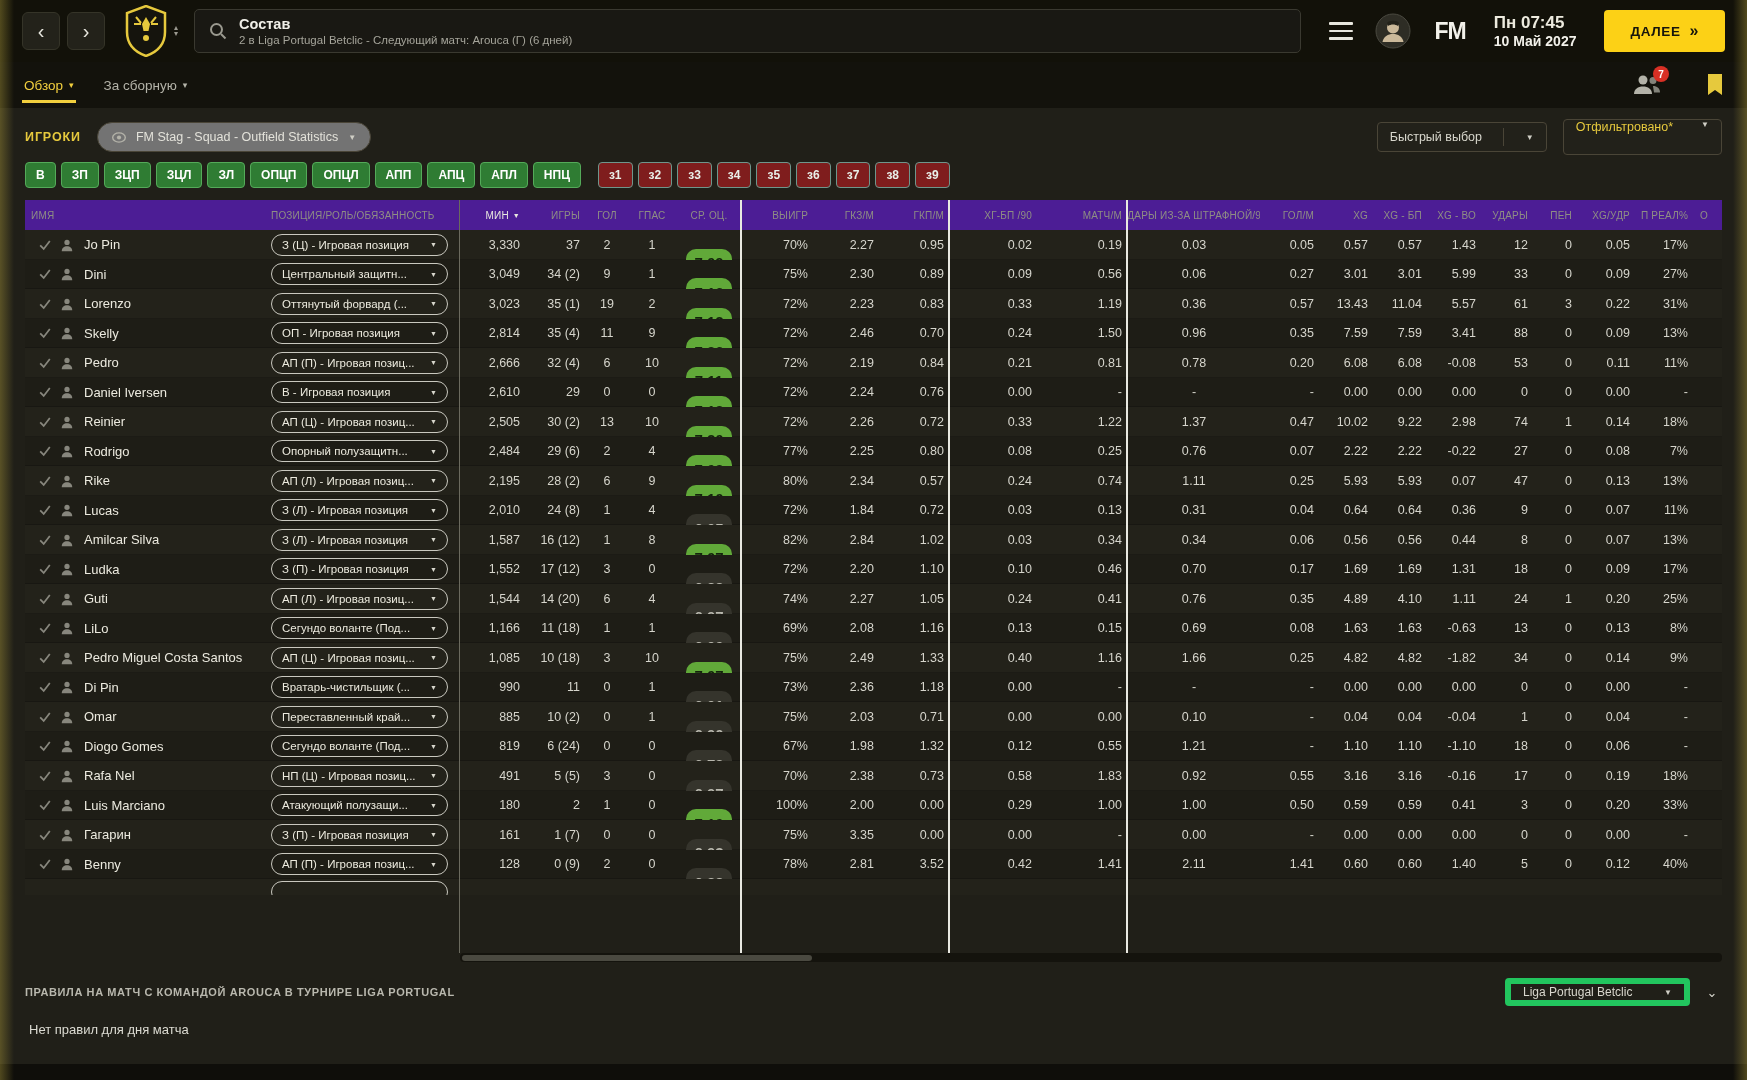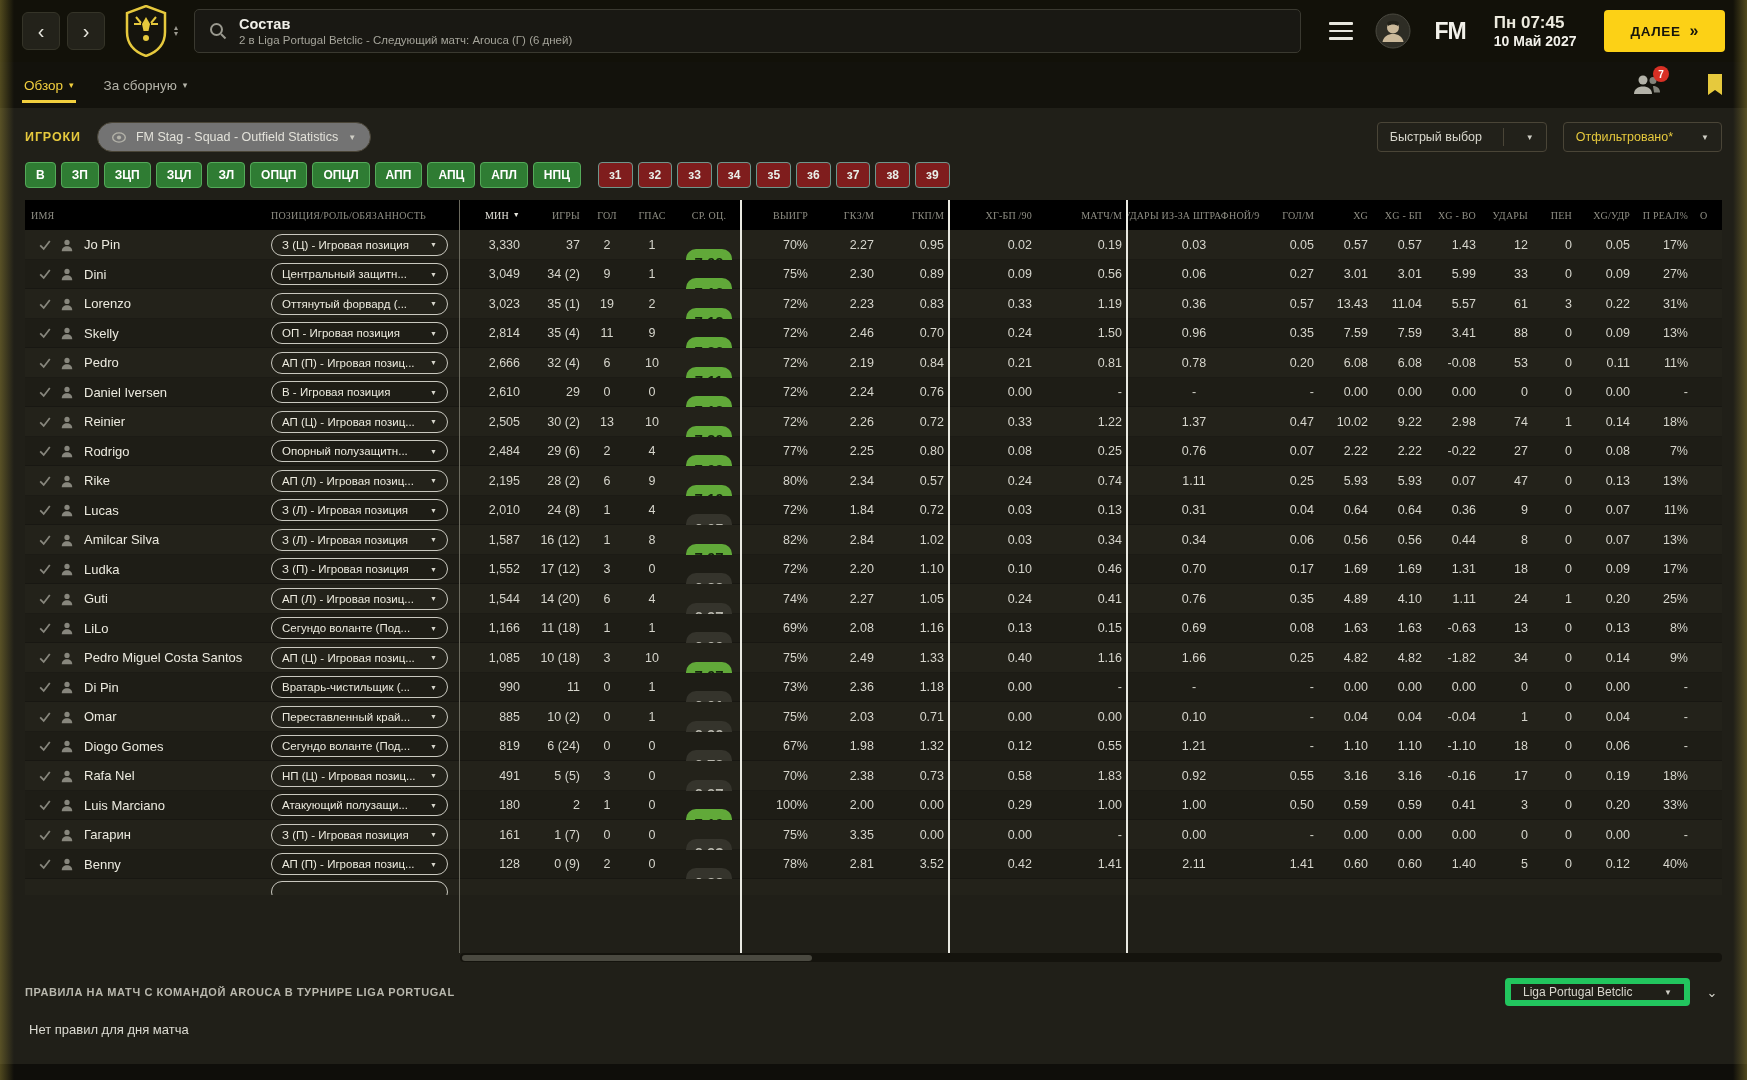--- a/index.html
+++ b/index.html
@@ -47,7 +47,7 @@
   .tspacerx{flex:1;}
   .qpick{height:30px;border:1px solid #4a4537;background:#22211a;border-radius:4px;display:flex;align-items:center;padding:0 12px;gap:12px;font-size:12.5px;color:#d8d7cd;cursor:pointer;min-width:170px;justify-content:space-between;}
   .dd-split{width:1px;height:18px;background:#4a4537;}
-  .filtered{height:30px;border:1px solid #4a4537;background:#22211a;border-radius:4px;display:flex;align-items:center;padding:0 12px;gap:28px;font-size:12.5px;cursor:pointer;min-width:150px;justify-content:space-between;}
+  .filtered{height:36px;border:1px solid #4a4537;background:#22211a;border-radius:4px;display:flex;padding:0 12px;gap:28px;font-size:12.5px;cursor:pointer;min-width:150px;justify-content:space-between;}
   .ylw{color:#e6c93d;}
 
   .filterrow{display:flex;gap:5px;margin-bottom:12px;align-items:center;}

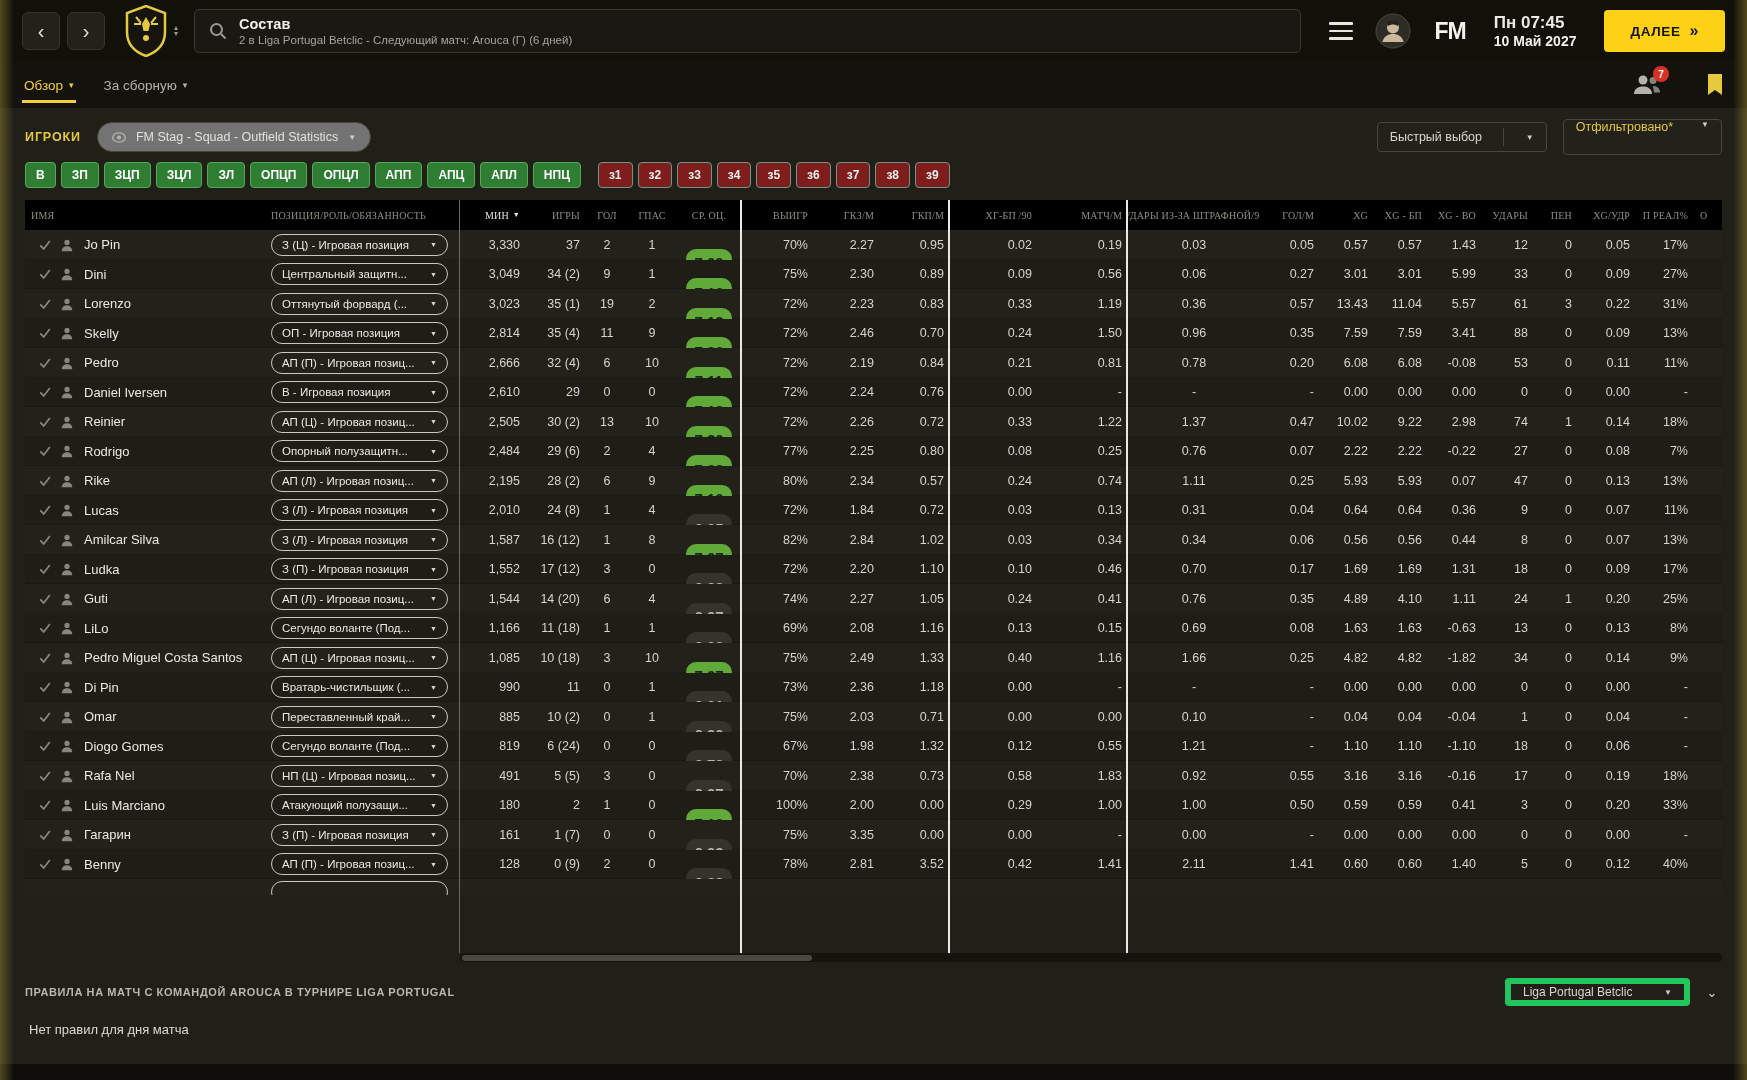--- a/index.html
+++ b/index.html
@@ -59,7 +59,7 @@
 
   
   .table{position:relative;font-size:12px;}
-  .thead{display:grid;grid-template-columns:var(--cols);height:30px;align-items:center;color:#8f8e84;font-size:10px;background:#000000;letter-spacing:.2px;font-family:Liberation Serif, serif;}
+  .thead{display:grid;grid-template-columns:var(--cols);height:30px;align-items:center;color:#8f8e84;font-size:10px;background:#4c1d95;letter-spacing:.2px;}
   .hcell{padding:0 6px;white-space:nowrap;overflow:hidden;display:flex;align-items:center;gap:4px;height:100%;cursor:pointer;}
   .hcell.sorted span{color:#e8e7df;}
   .sort{font-size:7px;color:#cfcec5;}

